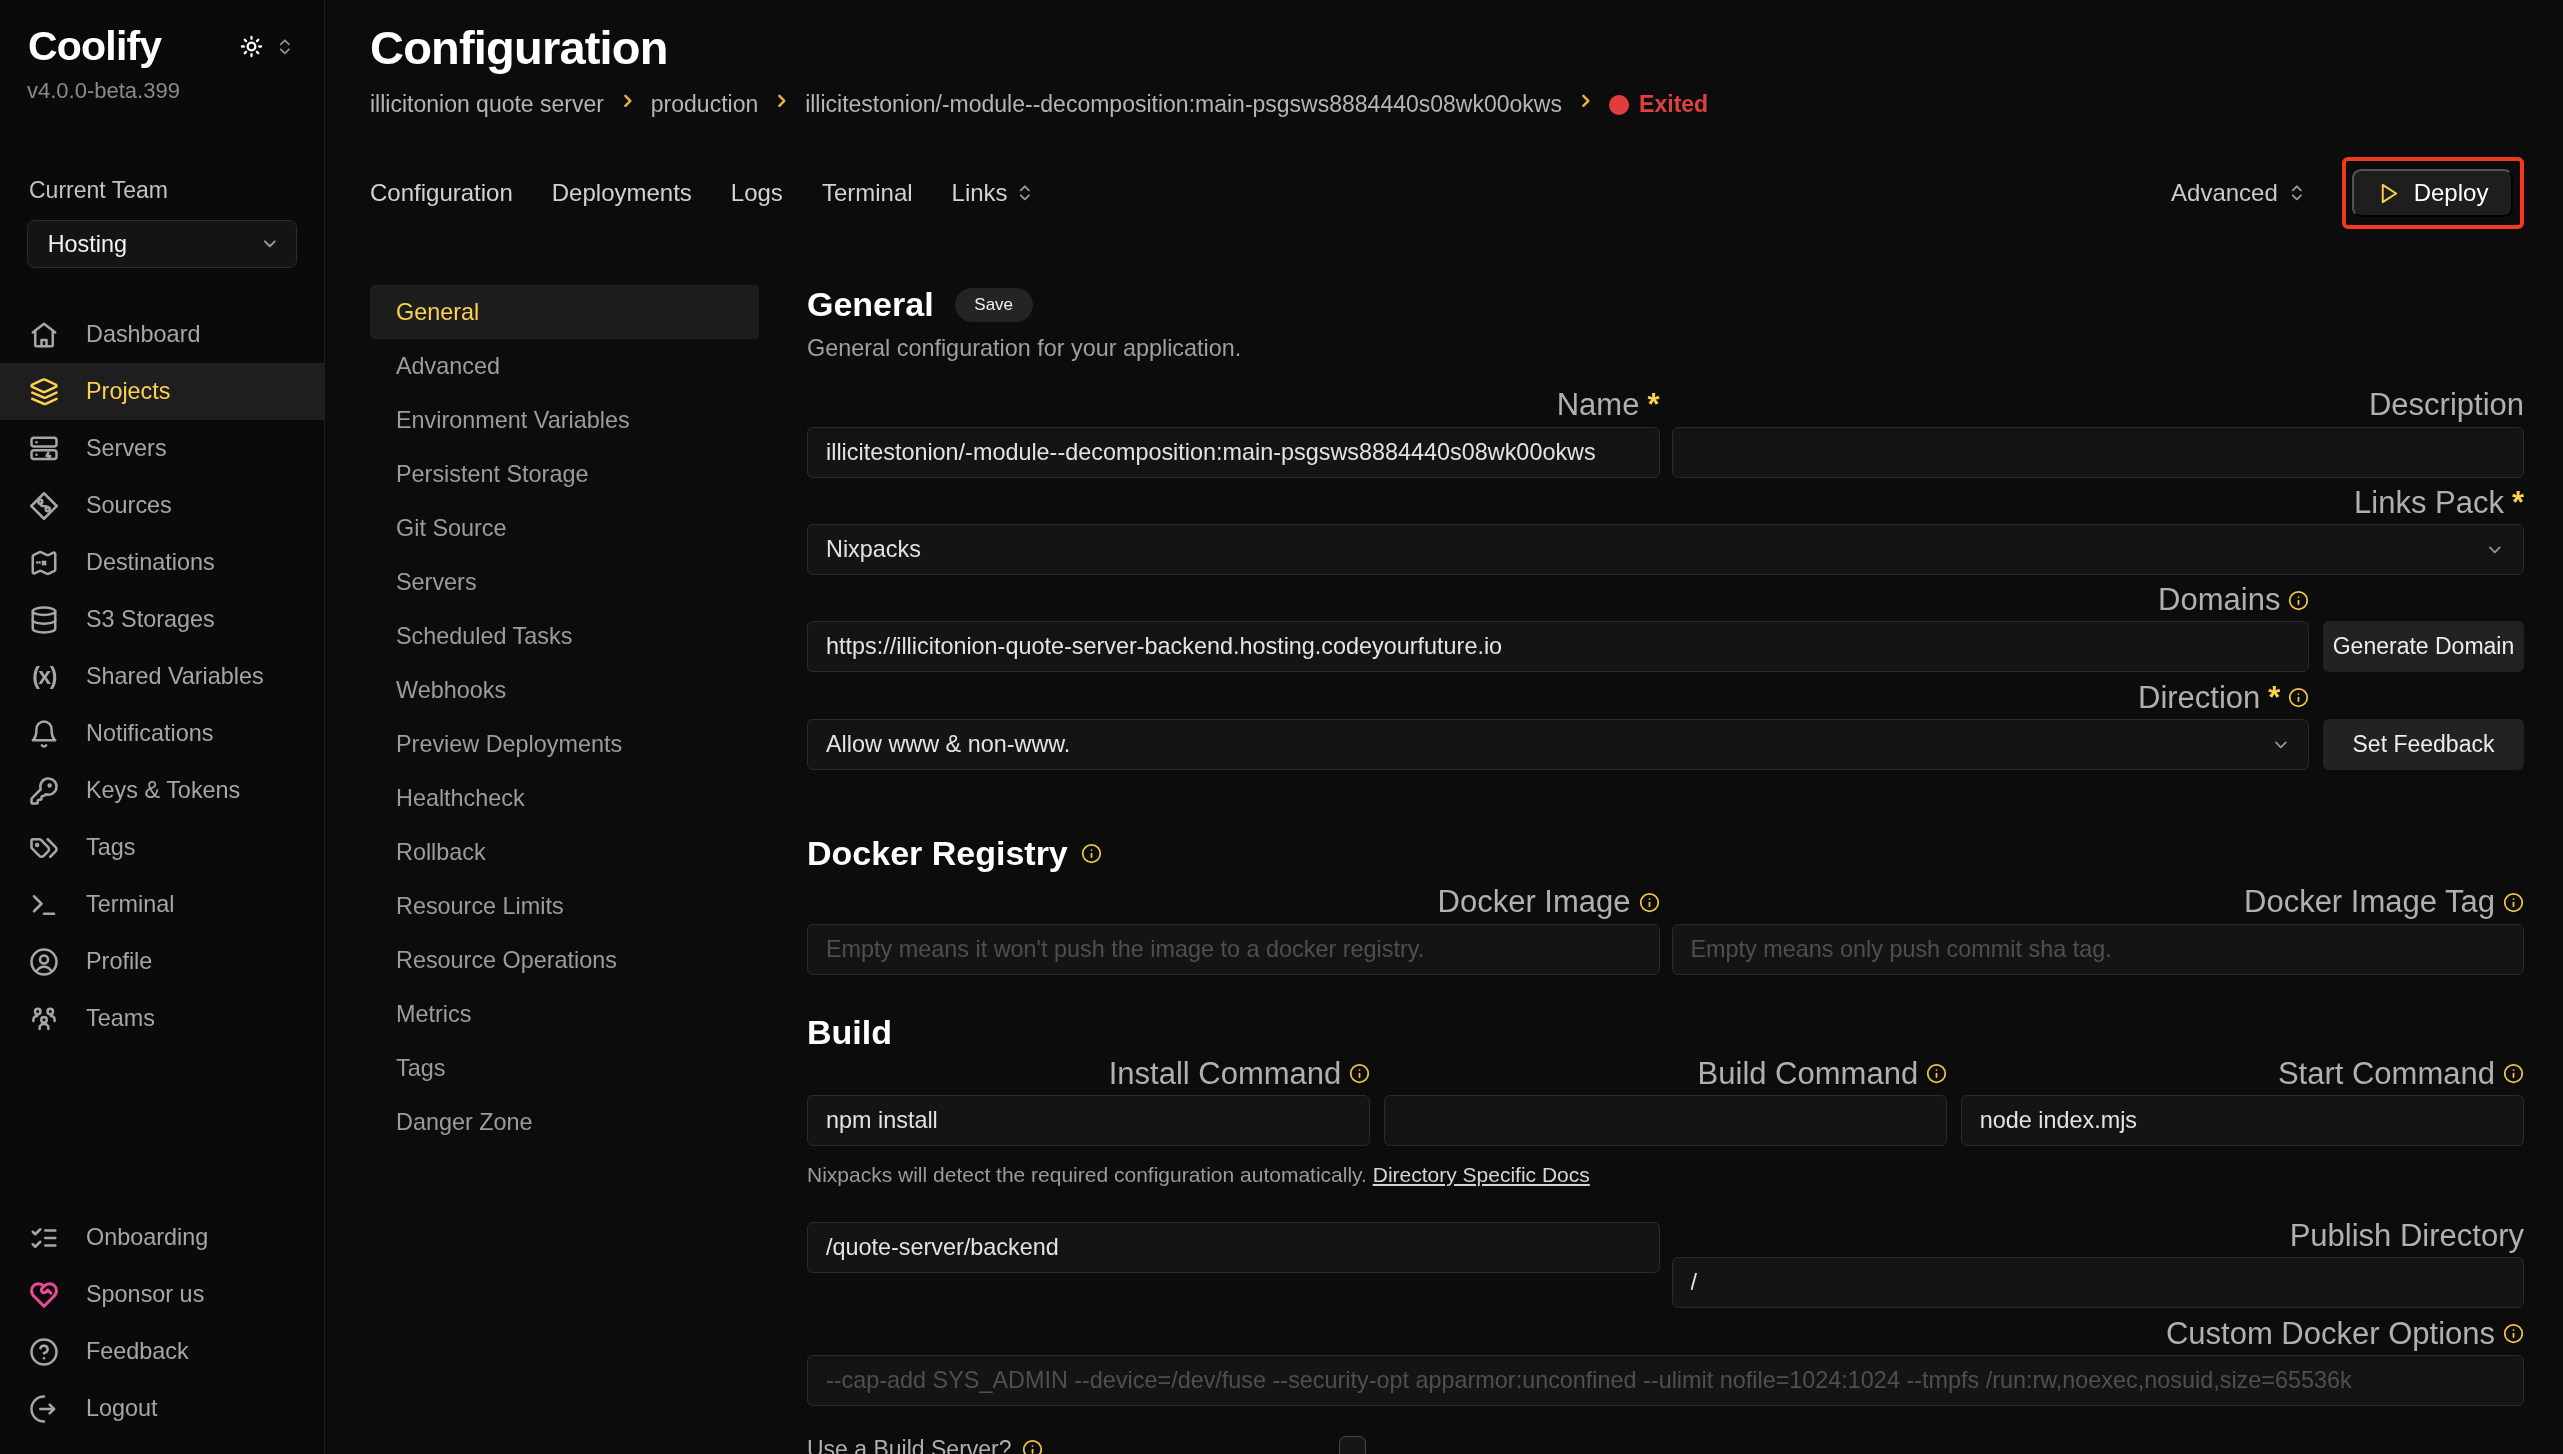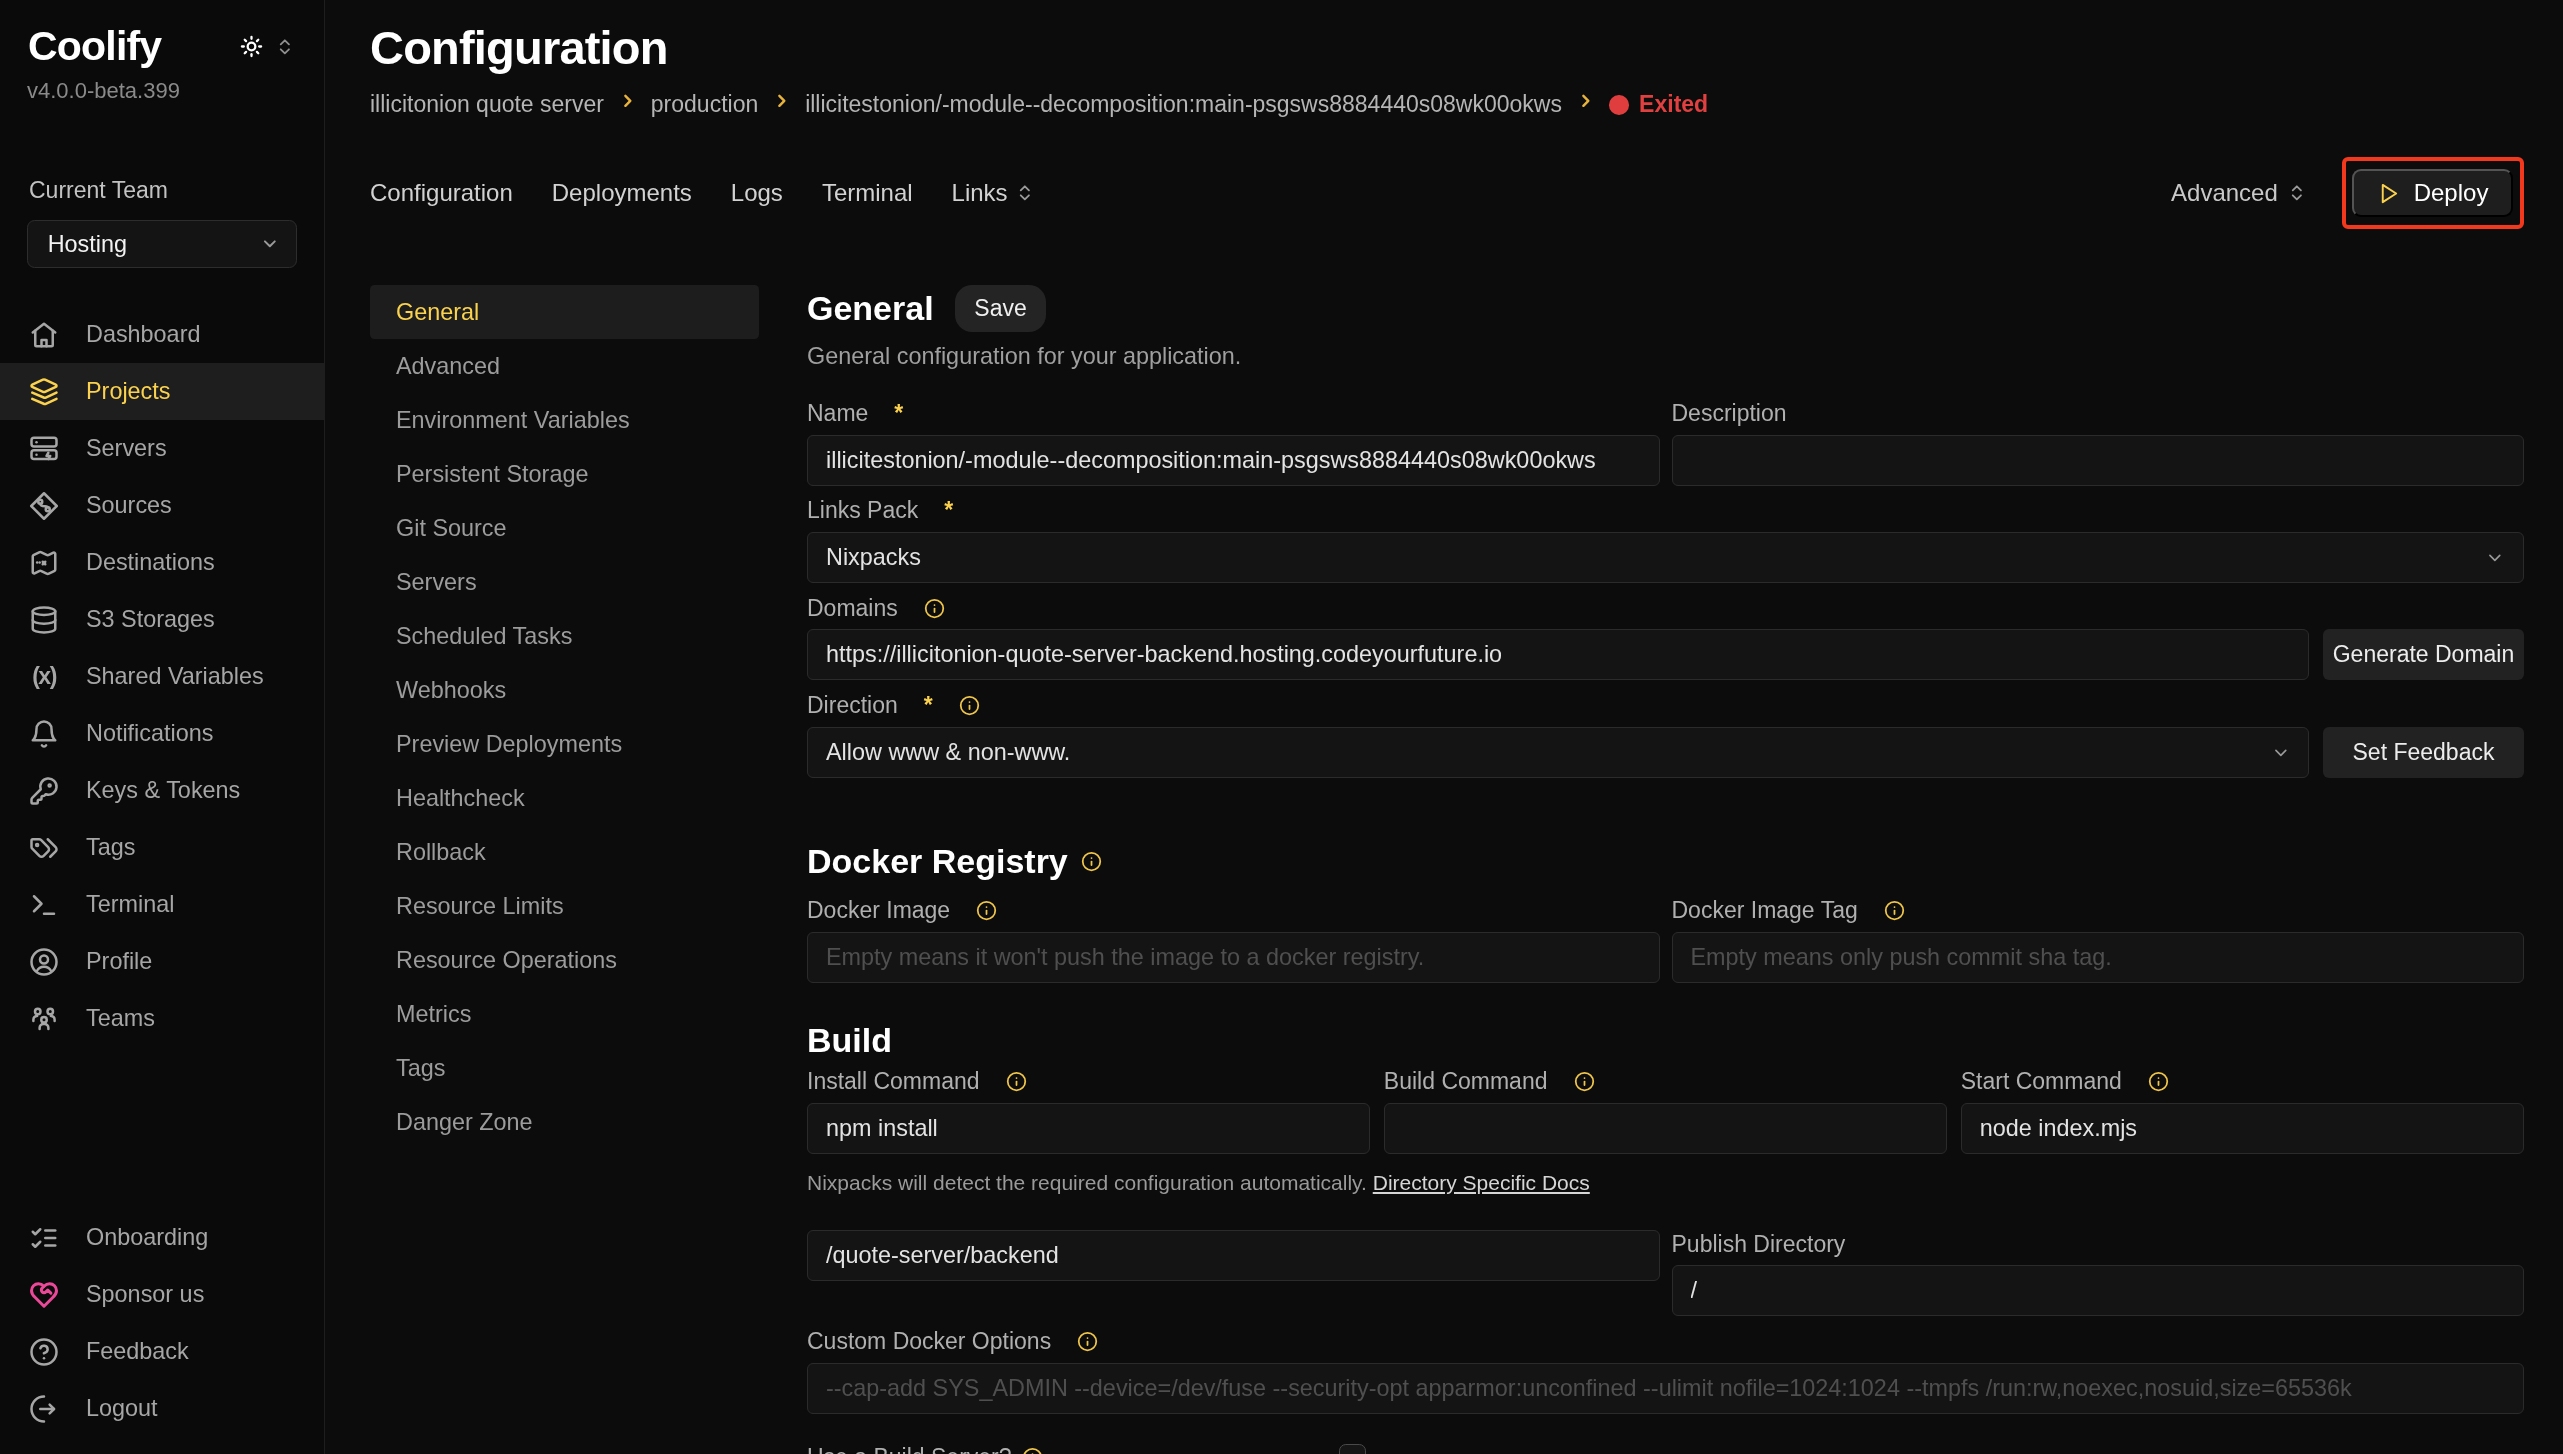--- a/index.html
+++ b/index.html
@@ -68,8 +68,8 @@
   .form { flex:1; margin-left:48px; }
   .sec-row { display:flex; align-items:center; gap:21px; }
   h2.sec { font-size:34px; font-weight:700; color:#ffffff; display:flex; align-items:center; gap:13.6px; }
-  .btn { background:#242424; border:none; border-radius:17px; padding:0 19.7px; height:47px;
-    font-size:23px; color:#f0f0f0; font-family:inherit; cursor:pointer; }
+  .btn { background:#242424; border:none; border-radius:17px; padding:0 19.7px; height:34px;
+    font-size:17px; color:#f0f0f0; font-family:inherit; cursor:pointer; }
   .sec-sub { margin-top:10.6px; font-size:23.4px; color:#9f9f9f; }
 
   .row { display:flex; gap:12px; margin-top:10.6px; }

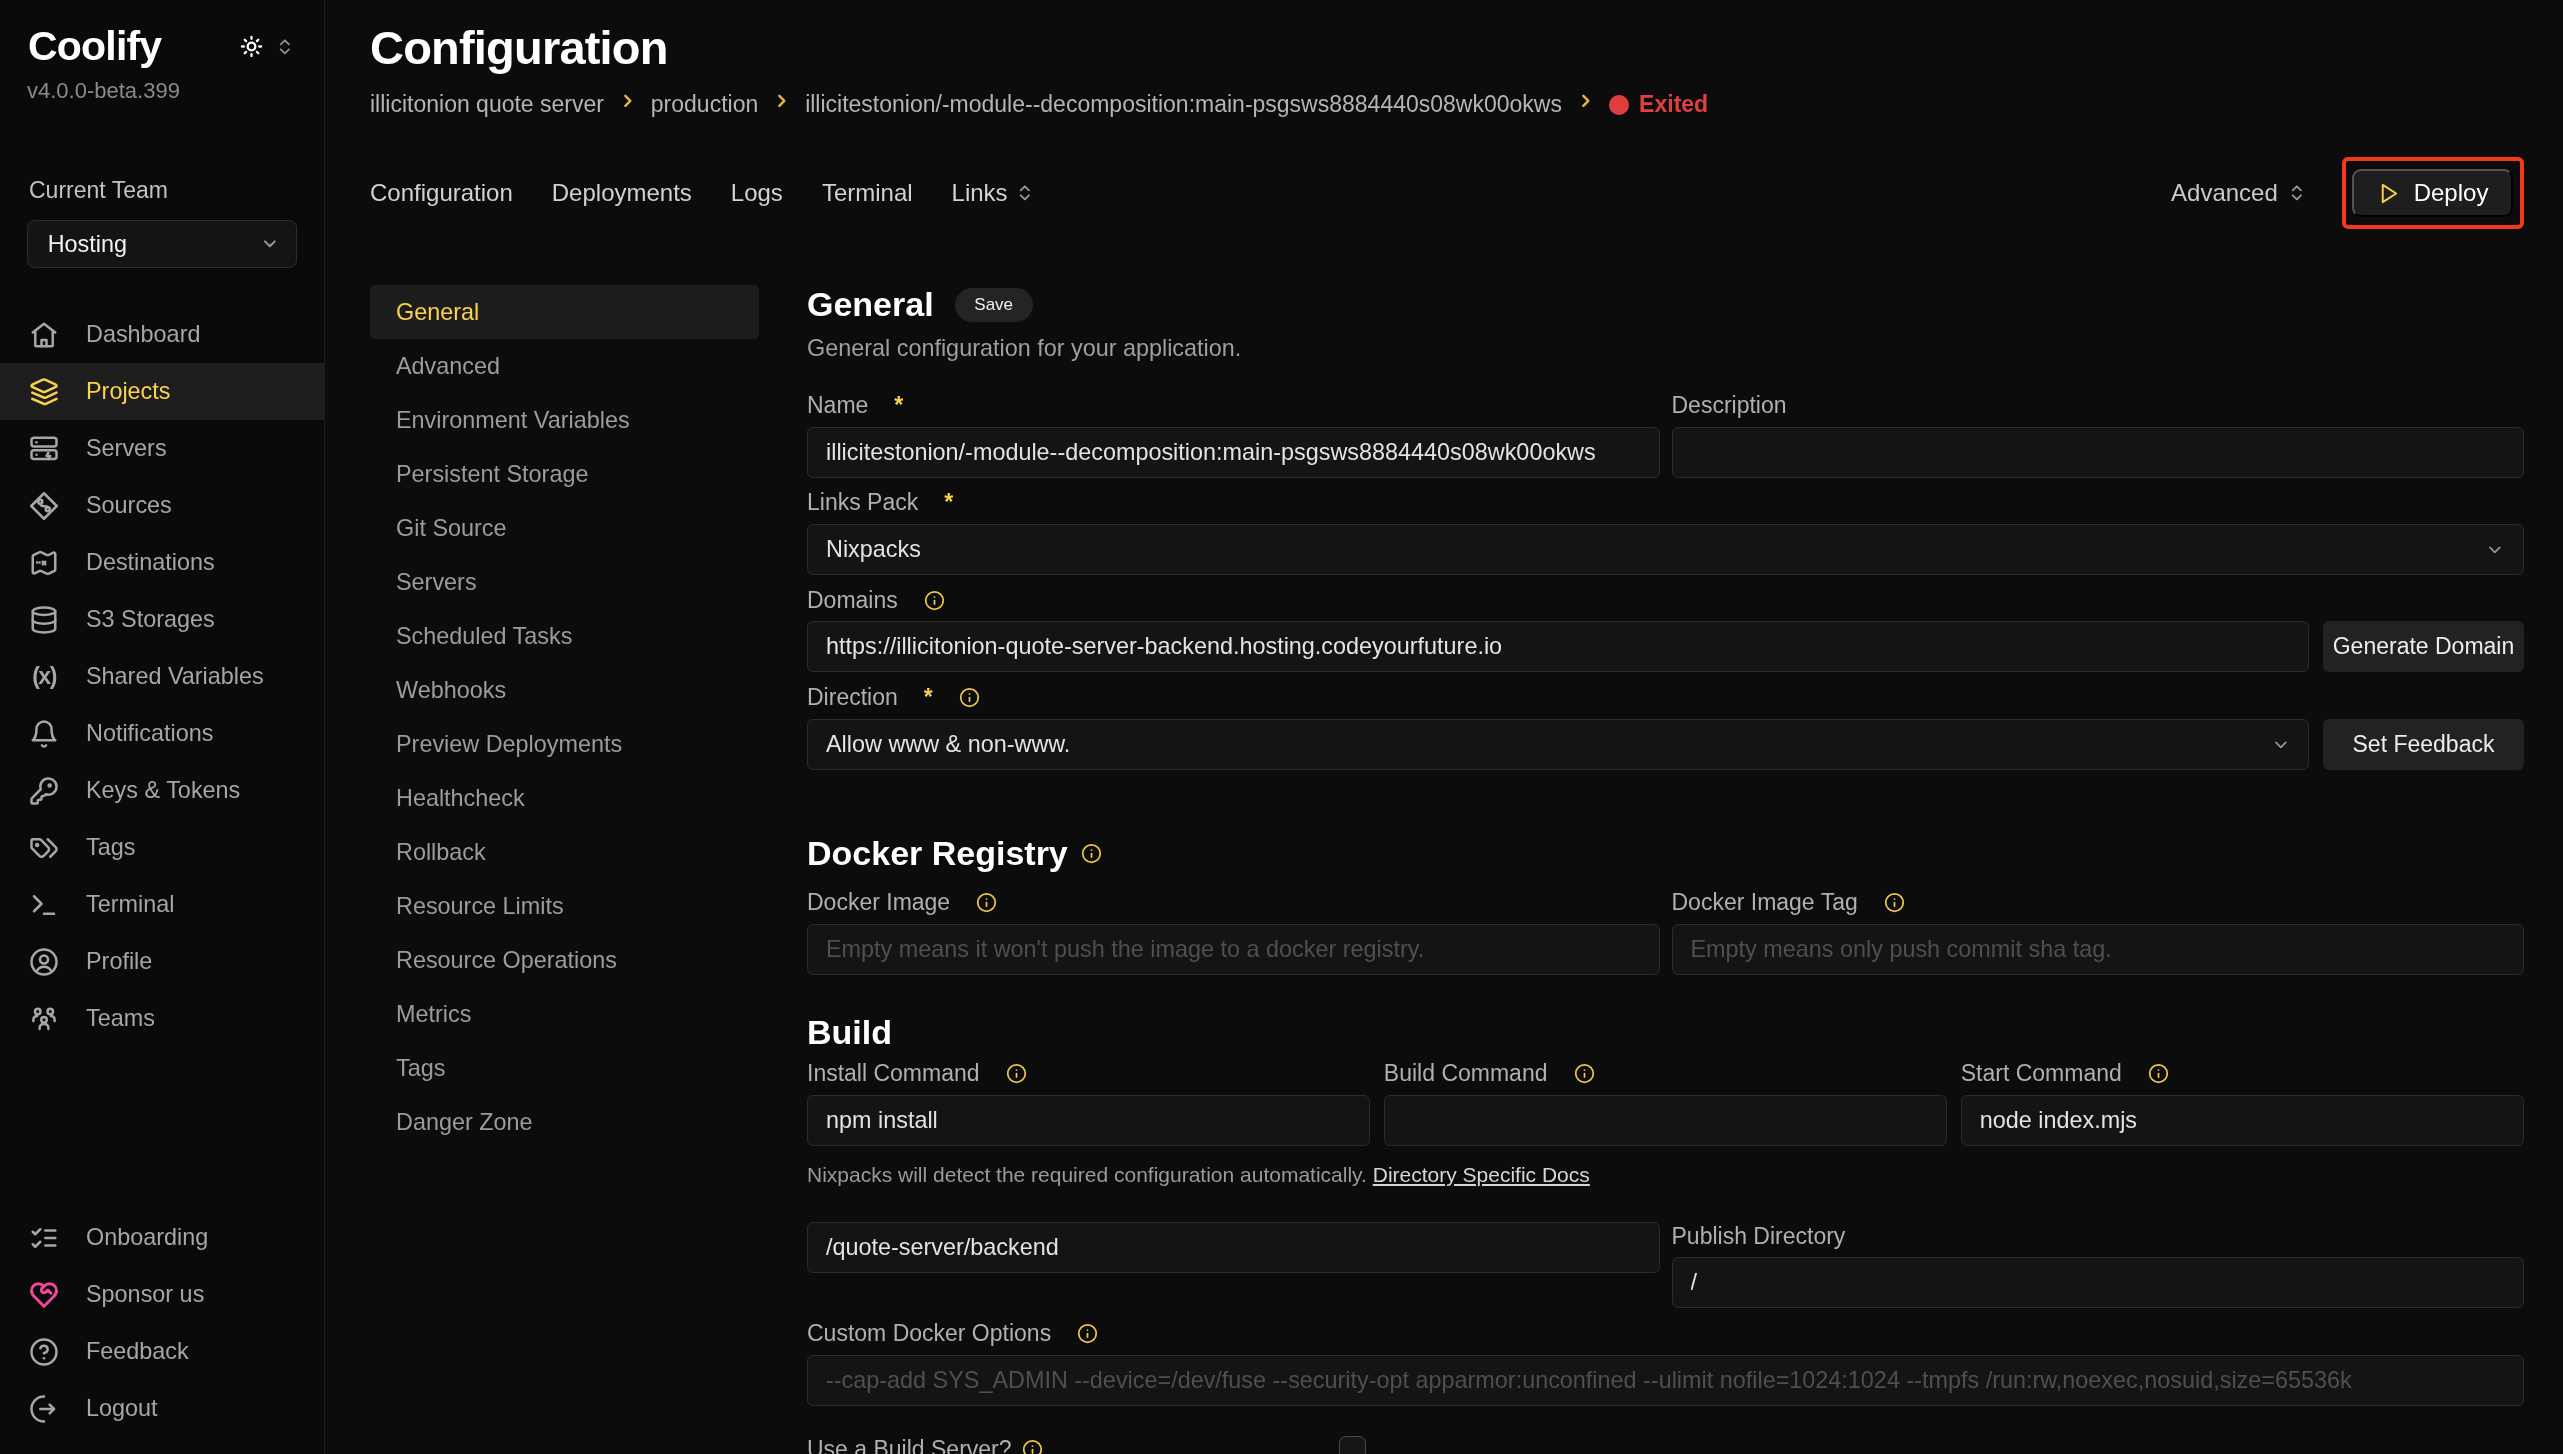--- a/index.html
+++ b/index.html
@@ -75,8 +75,8 @@
   .row { display:flex; gap:12px; margin-top:10.6px; }
   .row.three { gap:13.6px; }
   .fld { flex:1; min-width:0; display:flex; flex-direction:column; }
-  .fld-label { height:29px; display:flex; align-items:center; gap:26px; font-size:23px;
-    color:#b0b0b0; margin-bottom:6.8px; white-space:nowrap; }
+  .fld-label { height:29px; display:flex; align-items:center; gap:8px; font-size:31px;
+    color:#b0b0b0; margin-bottom:6.8px; white-space:nowrap;justify-content:flex-end; }
   .req { color:#fbd24e; font-weight:700; }
   .info { width:21px; height:21px; color:#f0c64a; }
   .control { height:51px; background:#141414; border:1.1px solid #2b2b2b; border-radius:6px;

